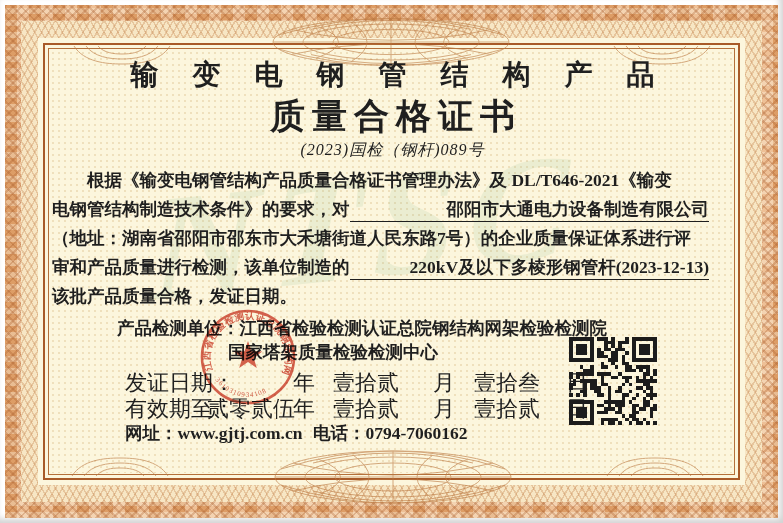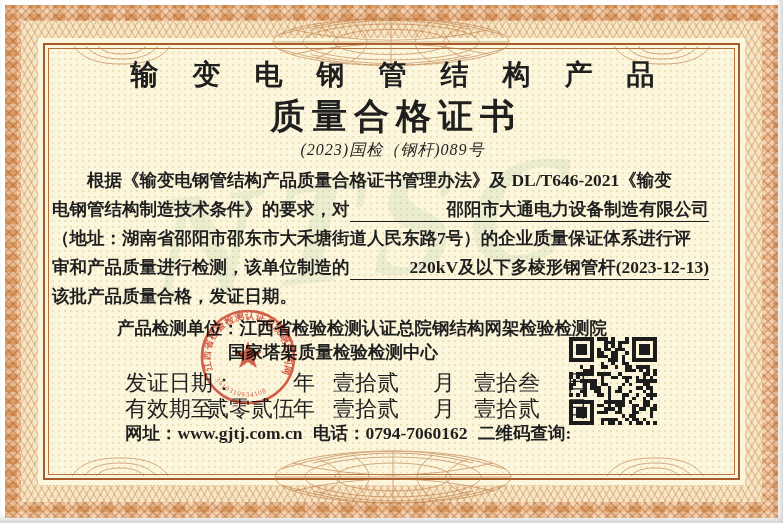--- a/index.html
+++ b/index.html
@@ -137,7 +137,6 @@
     <span class="fpos f2">
       <span>电话：</span><span>0794-7060162</span>
     </span>
-    <span class="fpos f3">二维码查询:</span>
   </div>
 
   <svg class="layer seal" viewBox="0 0 110 110">

